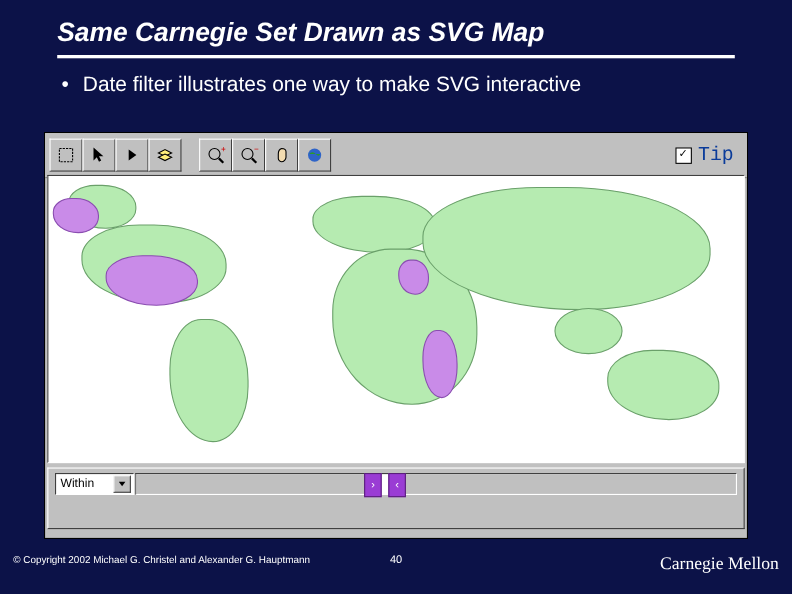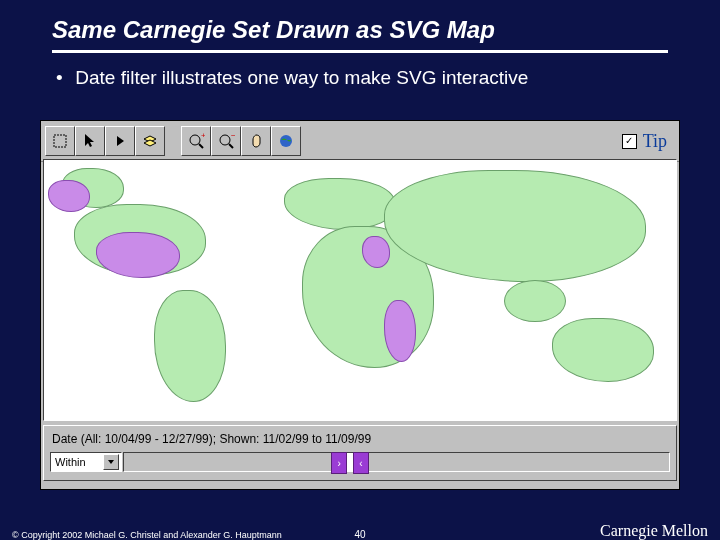--- a/index.html
+++ b/index.html
@@ -43,7 +43,7 @@
     width:13px;height:13px;background:#fff;border:1px solid #000;
     display:flex;align-items:center;justify-content:center;font-size:10px;line-height:1;
   }
-  .tip-label{font-family:Liberation Serif, serif;font-size:18px;color:#0a3b9a}
+  .tip-label{font-family:Liberation Mono, monospace;font-size:18px;color:#0a3b9a}
   .mapview{
     position:absolute;left:2px;top:38px;right:2px;height:260px;
     background:#fff;border:1px solid;border-color:#404040 #fff #fff #404040;

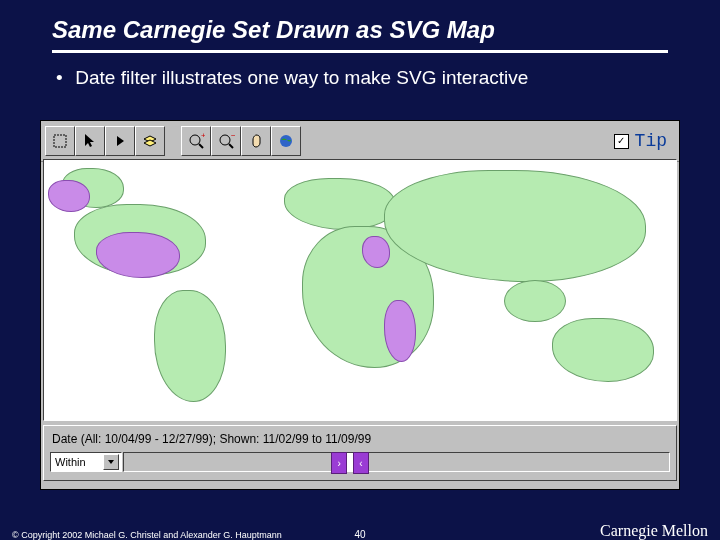--- a/index.html
+++ b/index.html
@@ -166,7 +166,6 @@
   </div>
 
   <div class="date-panel">
-    <div class="date-label">Date  (All: 10/04/99 - 12/27/99); Shown: 11/02/99 to 11/09/99</div>
     <div class="slider-row">
       <div class="dropdown">
         <span>Within</span>

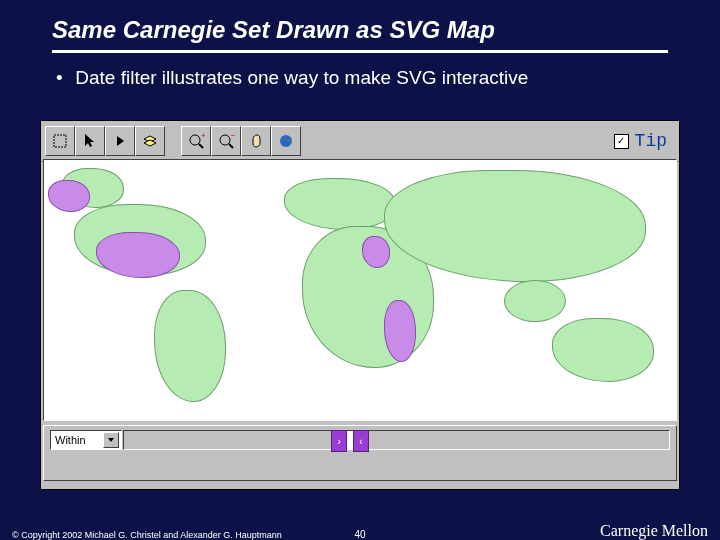--- a/index.html
+++ b/index.html
@@ -71,8 +71,8 @@
   .track-fill-right{position:absolute;right:0;top:0;bottom:0;width:56%;background:#c0c0c0}
   .thumb{position:absolute;top:-1px;width:14px;height:20px;background:#9a3cd4;border:1px solid #5a1f7a;cursor:pointer;display:flex;align-items:center;justify-content:center;color:#fff;font-size:10px}
   .footer{
-    position:absolute;left:0;right:0;bottom:0;height:24px;
-    display:flex;align-items:flex-end;color:#fff;font-size:9px;
+    position:absolute;left:0;right:0;bottom:12px;height:24px;
+    display:flex;align-items:flex-start;color:#fff;font-size:9px;
     padding:0 12px;
   }
   .footer .pn{position:absolute;left:50%;transform:translateX(-50%);font-size:10px}

